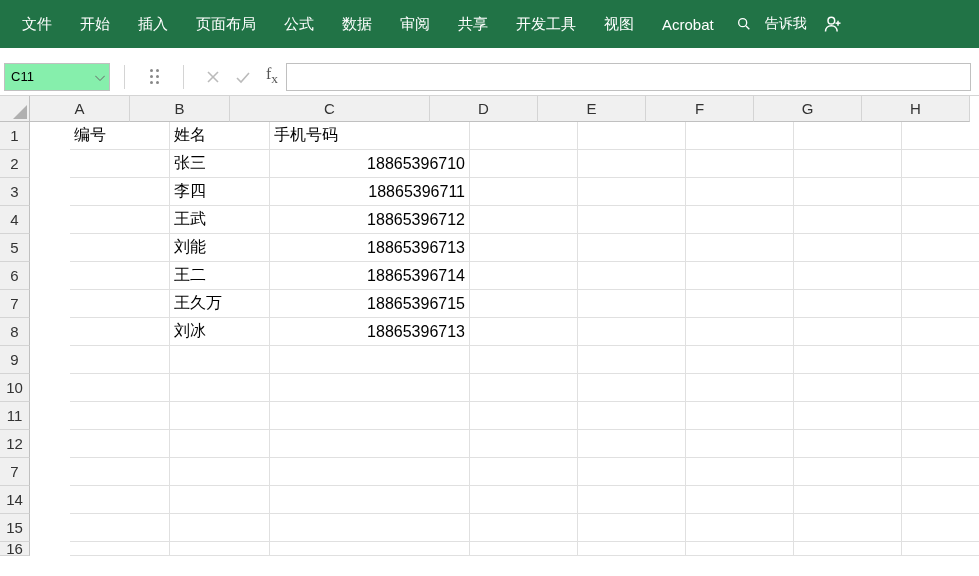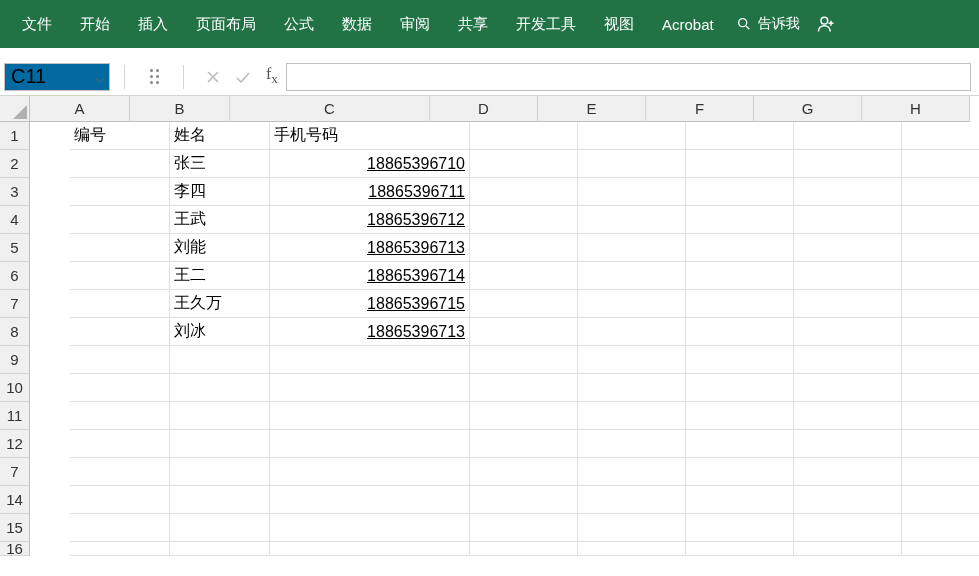--- a/index.html
+++ b/index.html
@@ -25,7 +25,7 @@
   display: flex;
   align-items: center;
   padding: 0 8px;
-  gap: 6px;
+  gap: 13px;
 }
 .ribbon-search svg { width: 16px; height: 16px; }
 .ribbon-share {

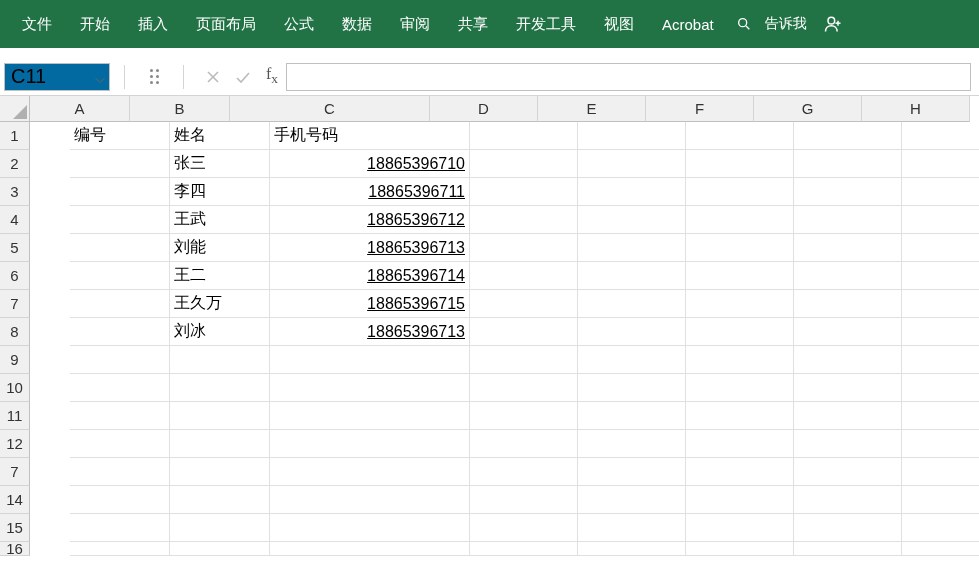--- a/index.html
+++ b/index.html
@@ -50,8 +50,8 @@
   display: flex;
   align-items: center;
   padding: 0 6px;
-  background: #0369a1;
-  font-size: 20px;
+  background: #86efac;
+  font-size: 13px;
   position: relative;
 }
 .name-box-dropdown {

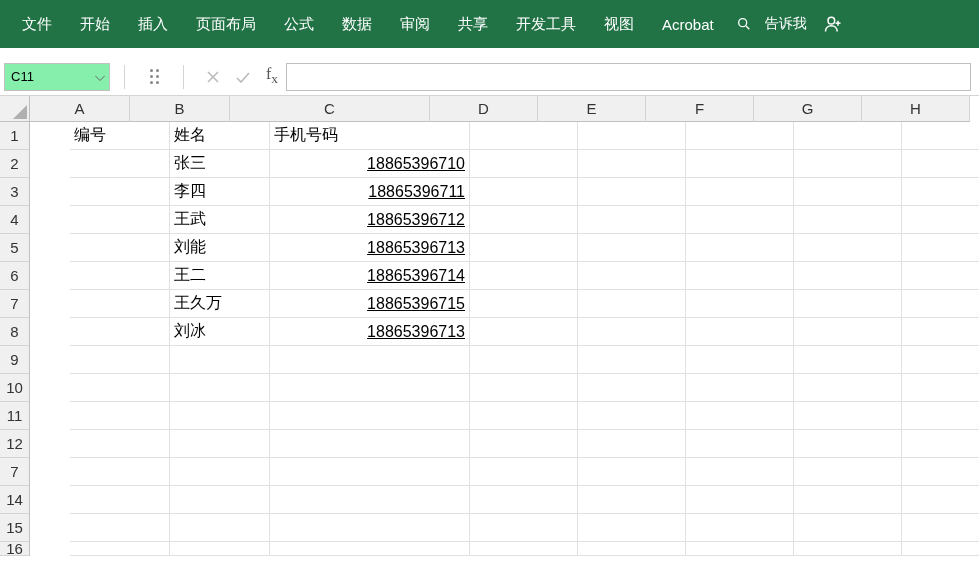--- a/index.html
+++ b/index.html
@@ -179,7 +179,7 @@
   white-space: nowrap;
   background: #fff;
 }
-.cell.num { justify-content: flex-end; text-decoration: underline; }
+.cell.num { justify-content: flex-end; }
 
 .col-A { width: 100px; }
 .col-B { width: 100px; }

